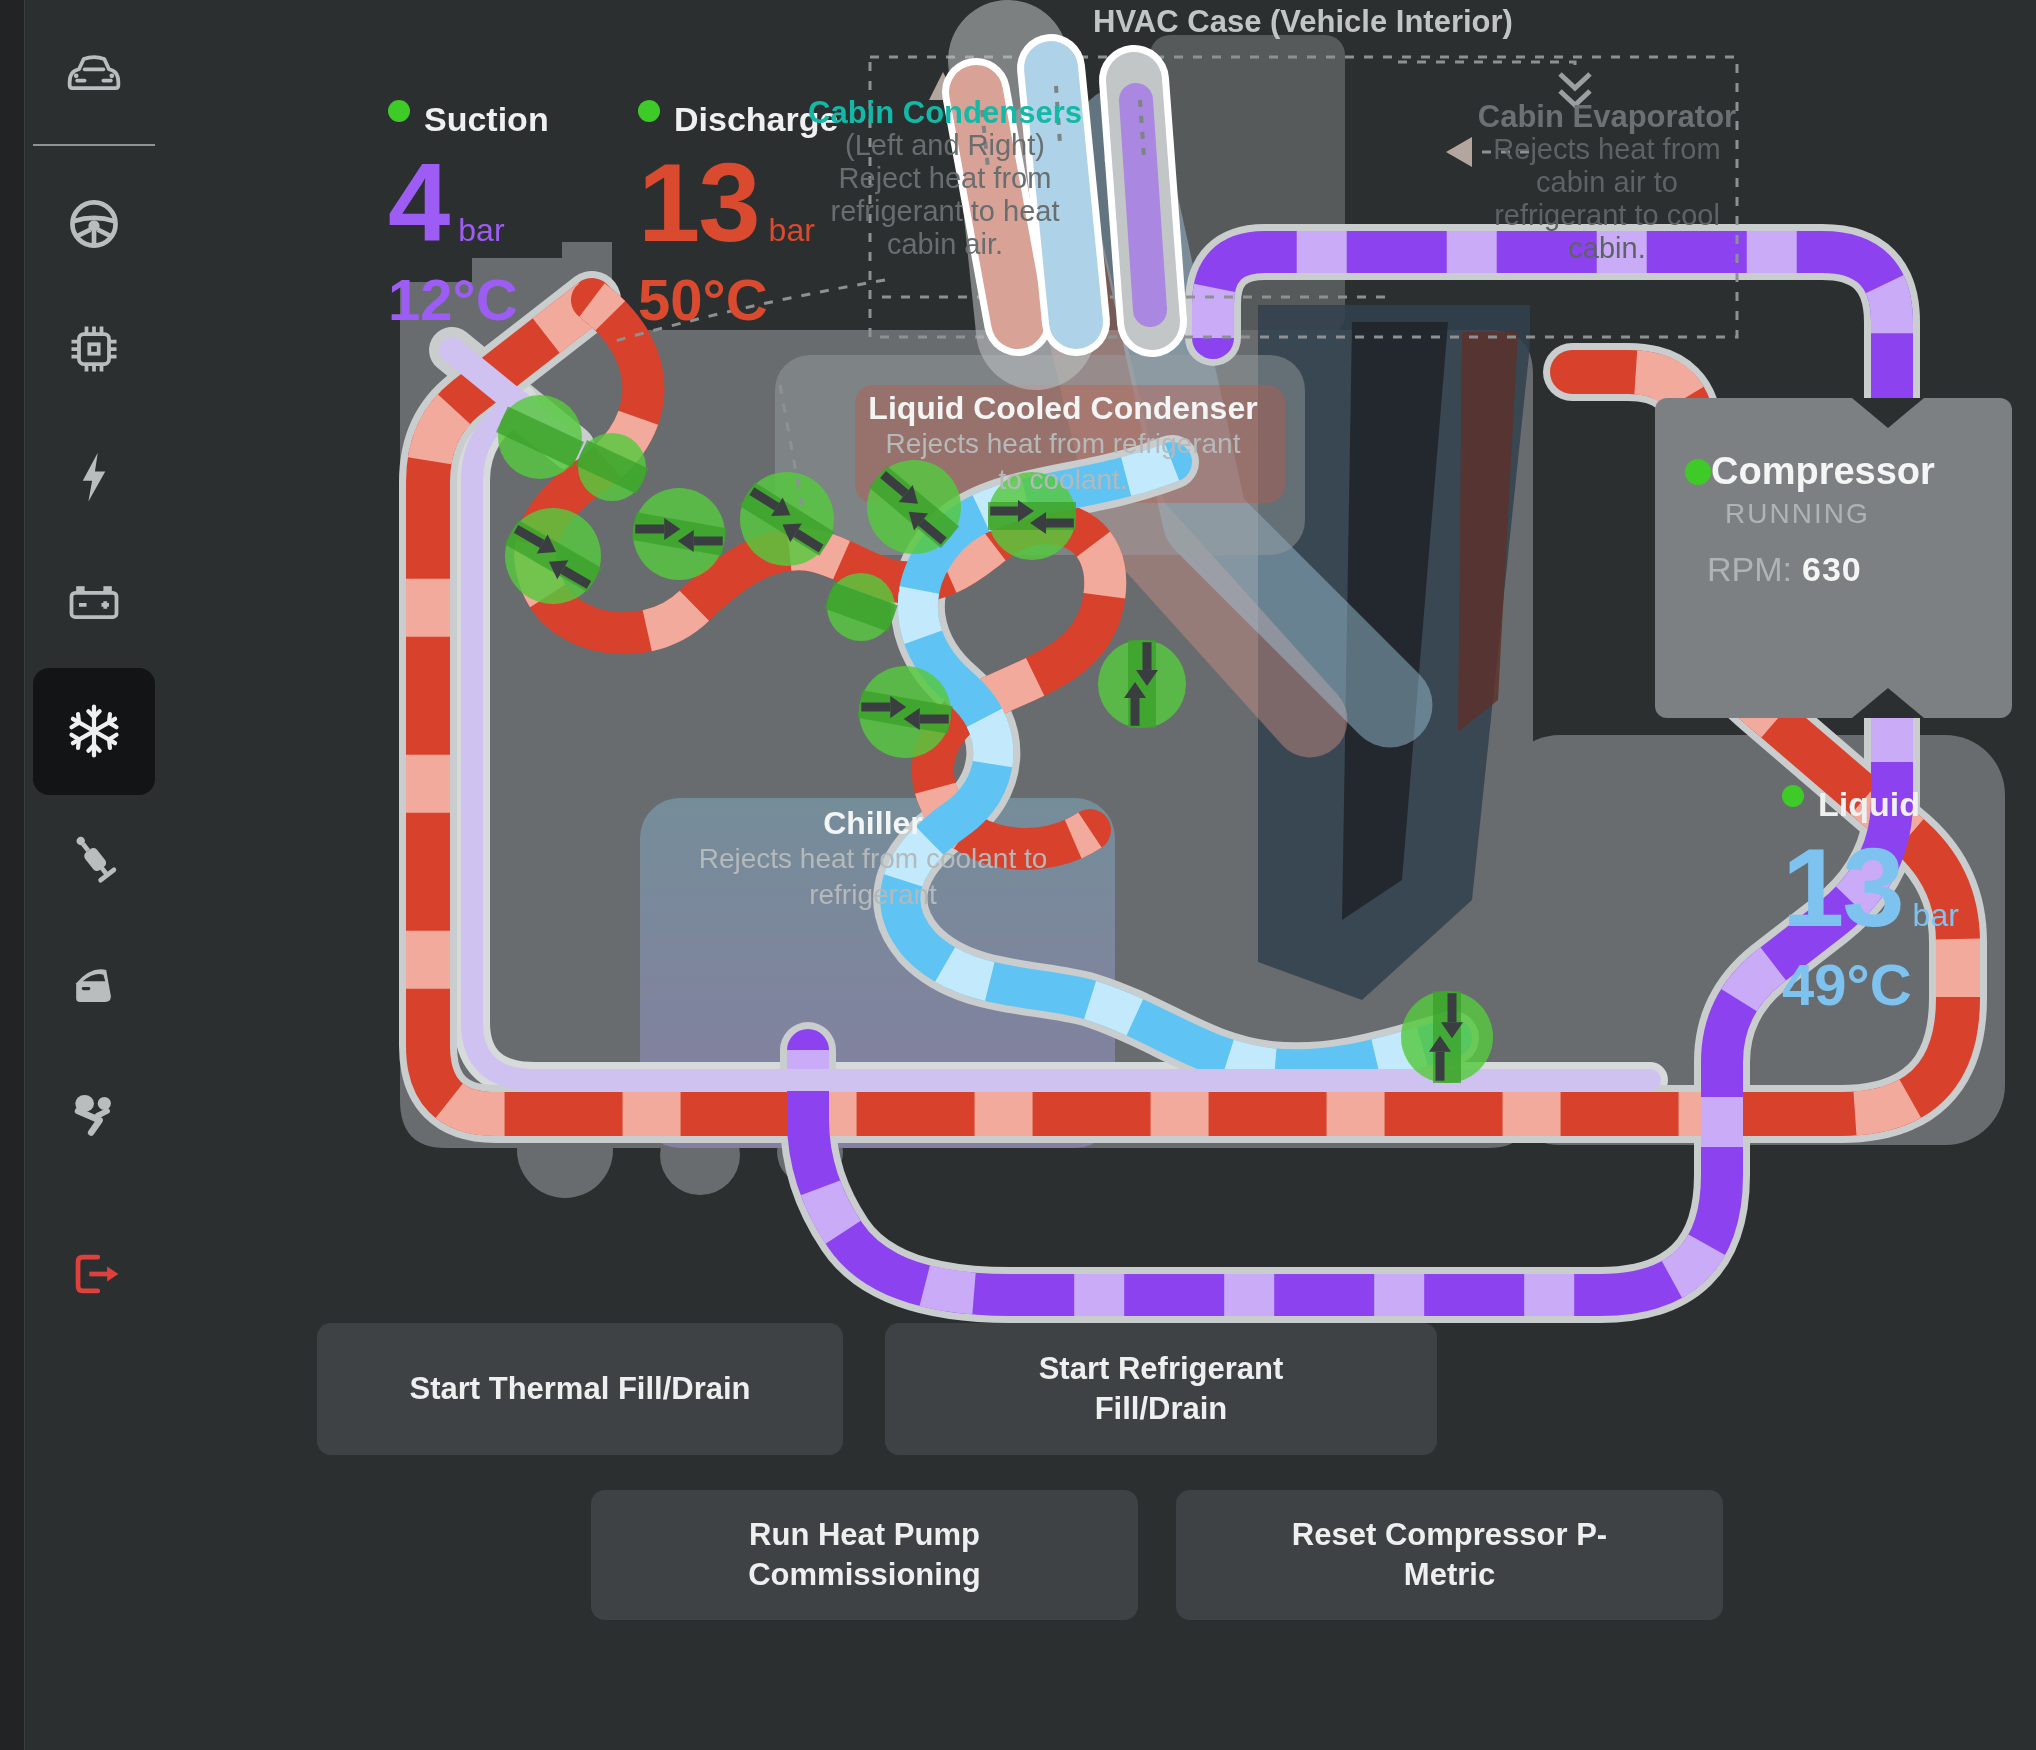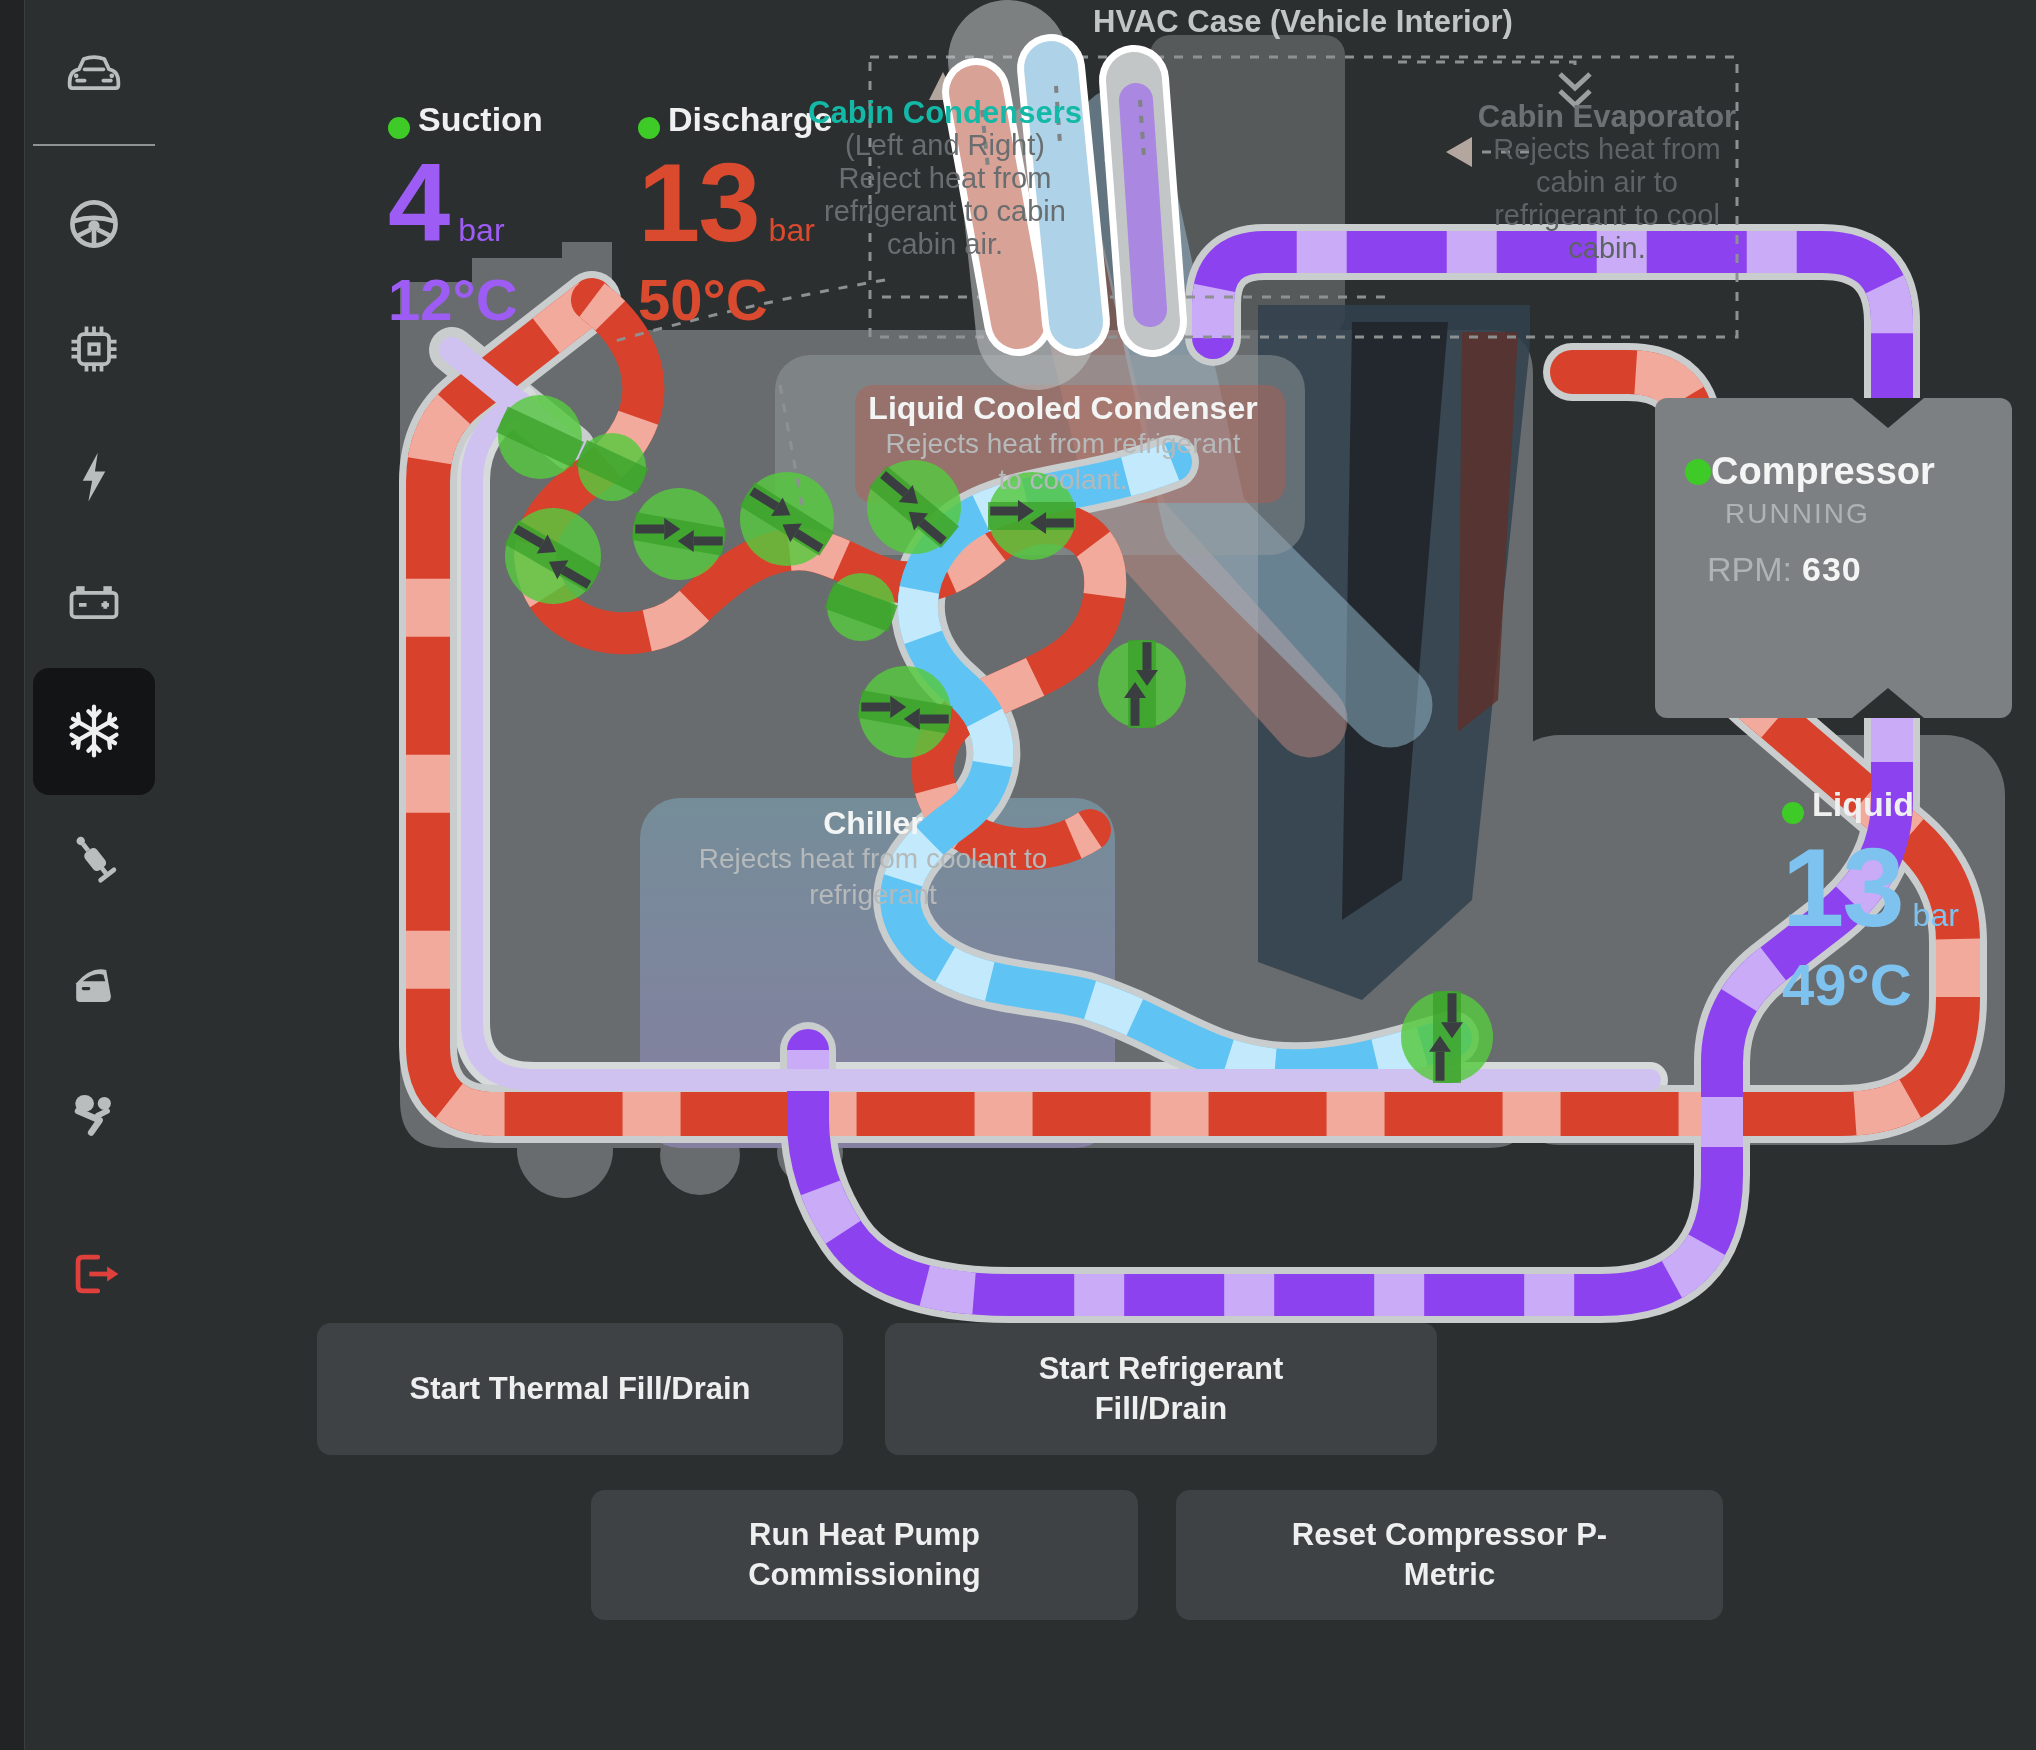--- a/index.html
+++ b/index.html
@@ -14,7 +14,7 @@
   #thermal-tile{left:33px;top:668px;width:122px;height:127px;background:#121415;border-radius:16px;}
   
   .gauge{display:flex;flex-direction:column;}
-  .gauge-head{display:flex;align-items:flex-end;gap:8px;font-size:34px;font-weight:bold;color:#eff1f1;}
+  .gauge-head{display:flex;align-items:flex-start;gap:14px;font-size:34px;font-weight:bold;color:#eff1f1;}
   .dot{width:22px;height:22px;border-radius:50%;background:#3ecb28;flex:0 0 auto;}
   .gauge-num{display:flex;align-items:baseline;line-height:1;margin-top:8px;}
   .gauge-num .big{font-size:112px;font-weight:bold;letter-spacing:-2px;}

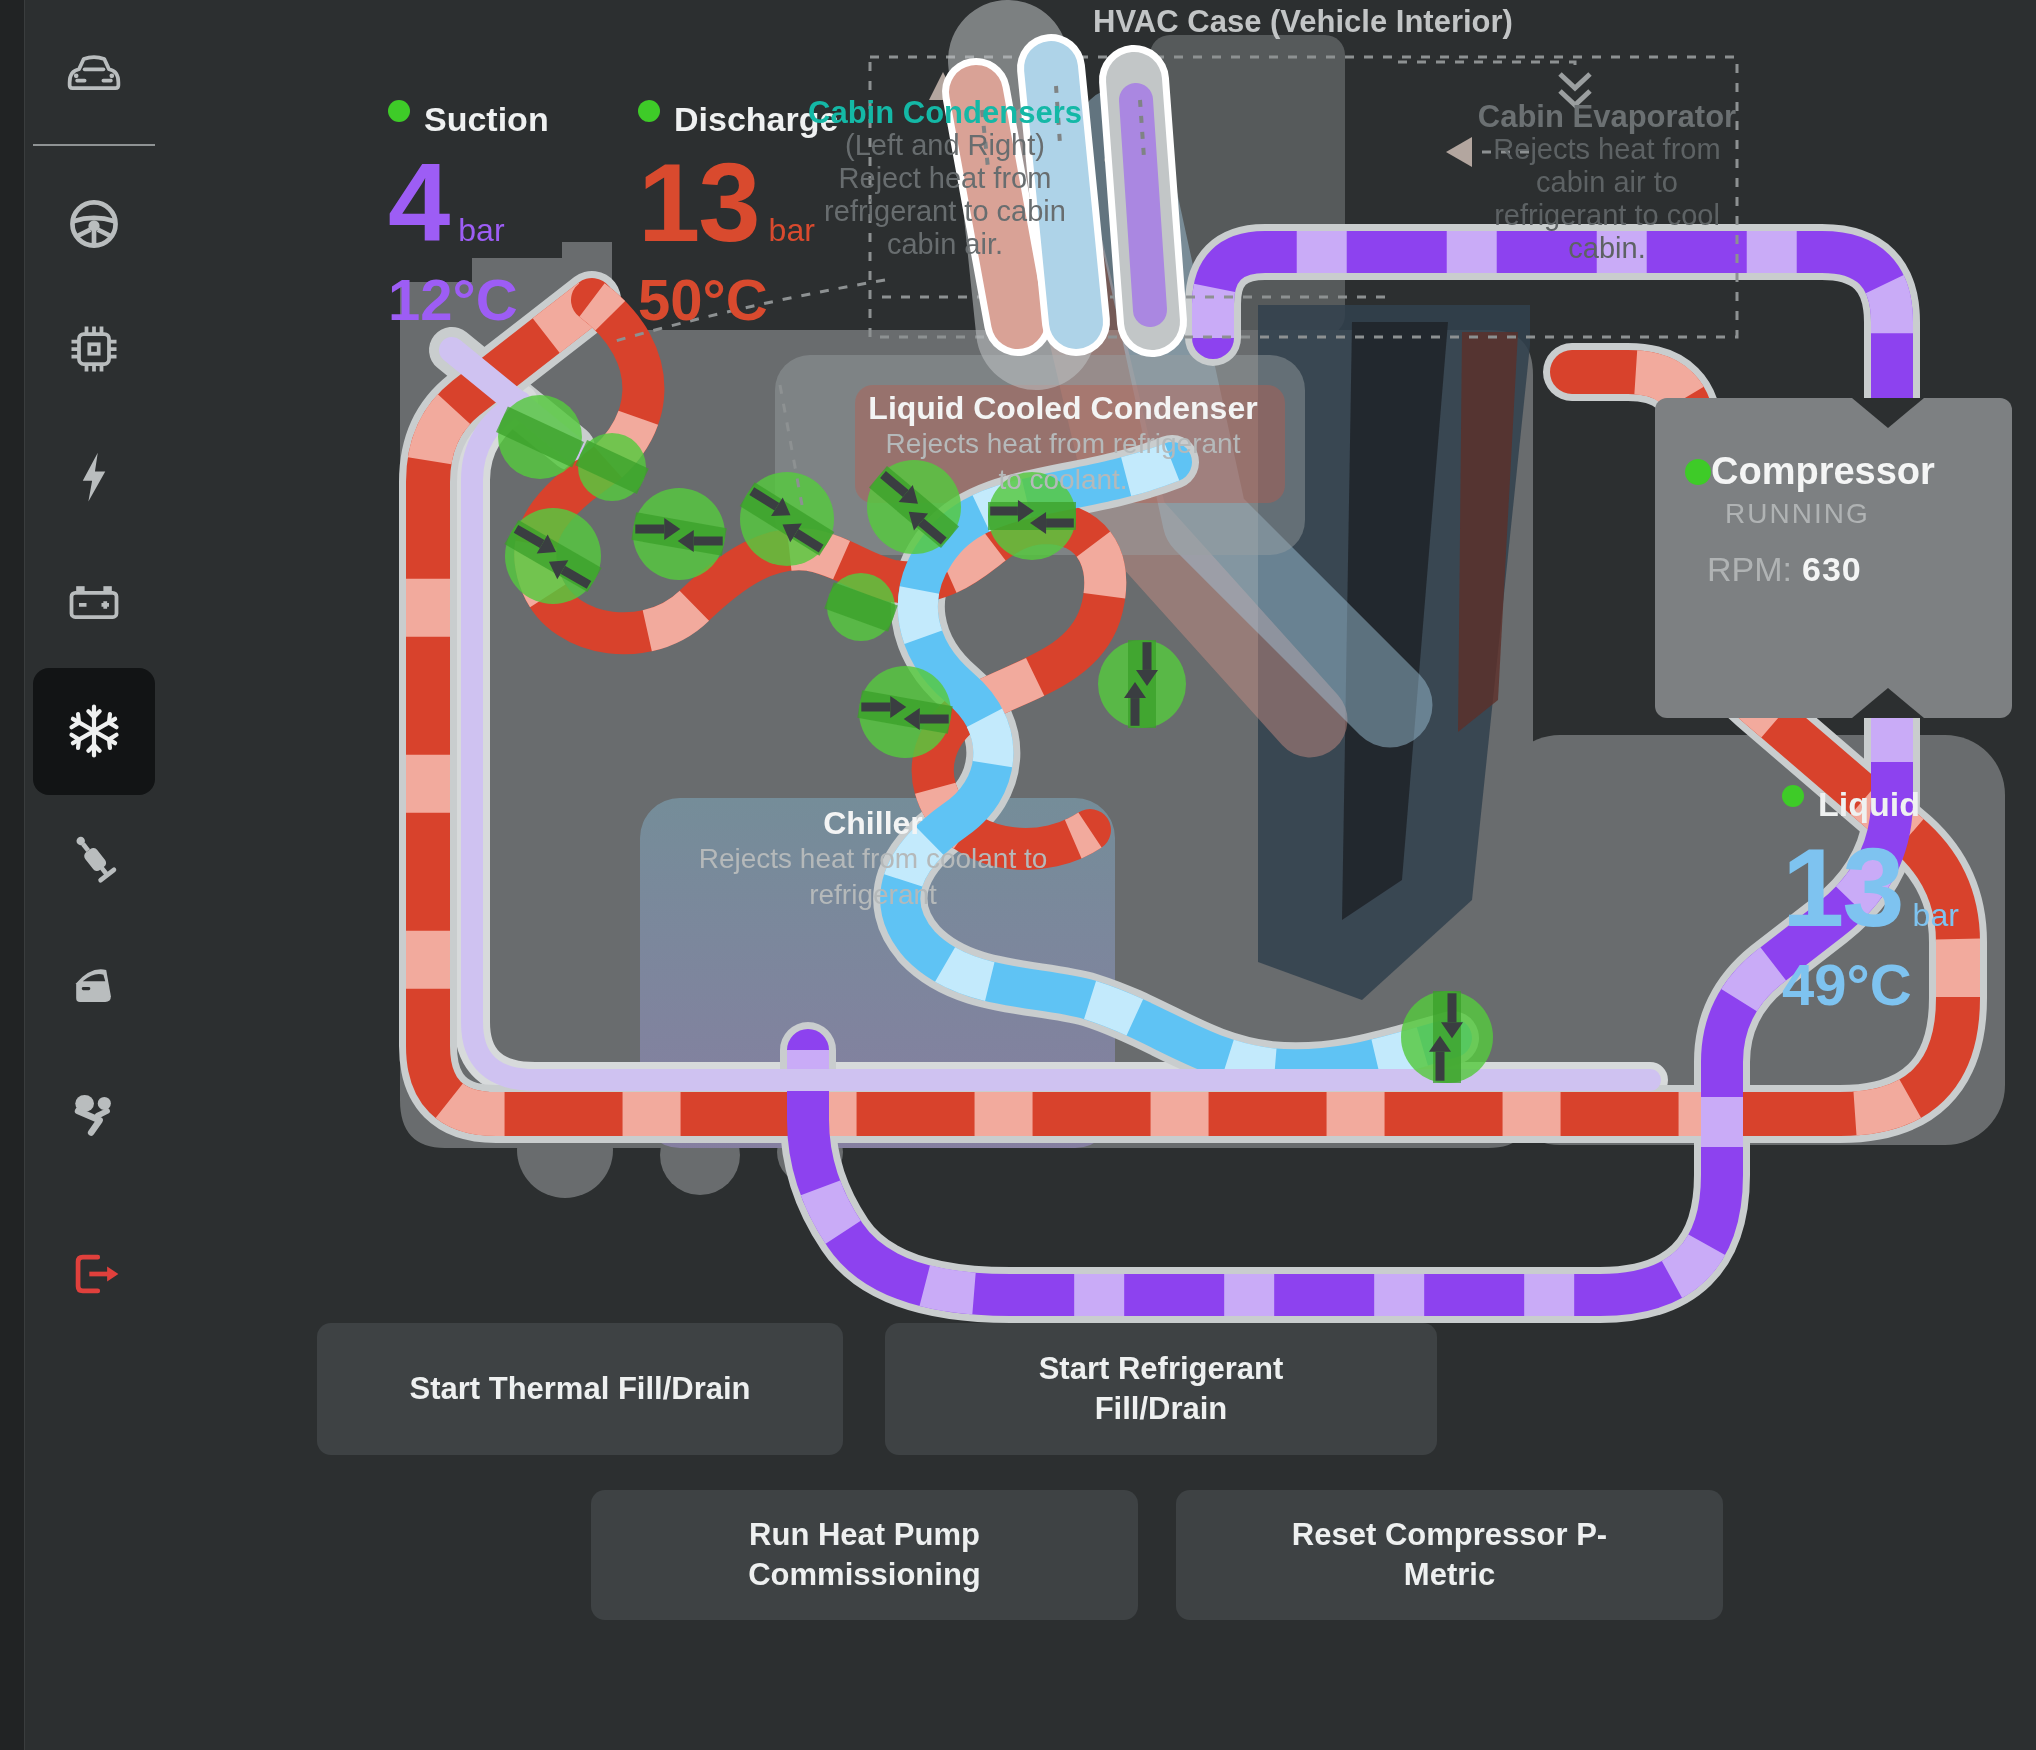--- a/index.html
+++ b/index.html
@@ -380,7 +380,7 @@
     <div class="t">Cabin Condensers</div>
     <div>(Left and Right)</div>
     <div>Reject heat from</div>
-    <div>refrigerant to cabin</div>
+    <div>refrigerant to heat</div>
     <div>cabin air.</div>
   </div>
 

